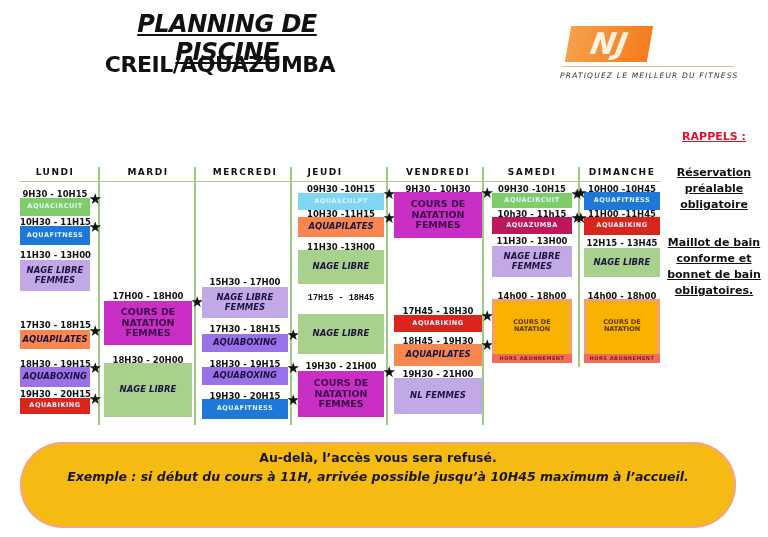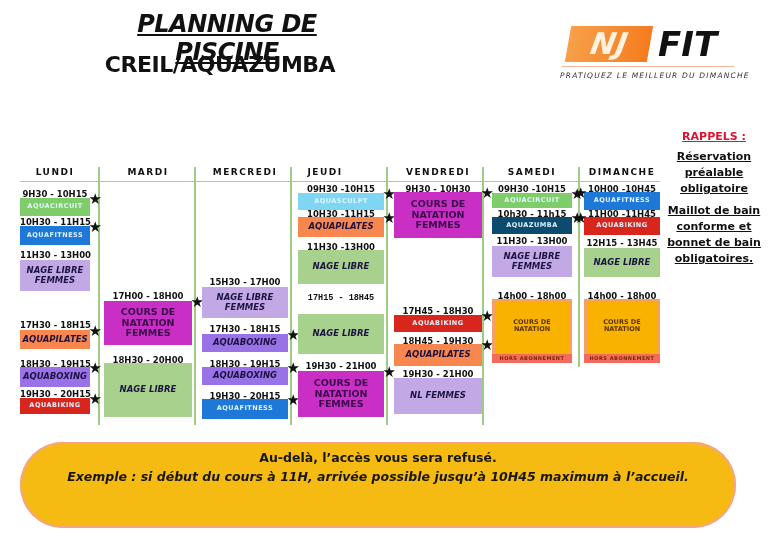--- a/index.html
+++ b/index.html
@@ -58,7 +58,6 @@
 
 <div class="logo">
   <div class="logo-nj">NJ</div>
-  <div class="logo-fit">FIT</div>
   <div class="logo-line"></div>
   <div class="logo-tag">PRATIQUEZ LE MEILLEUR DU DIMANCHE</div>
 </div>

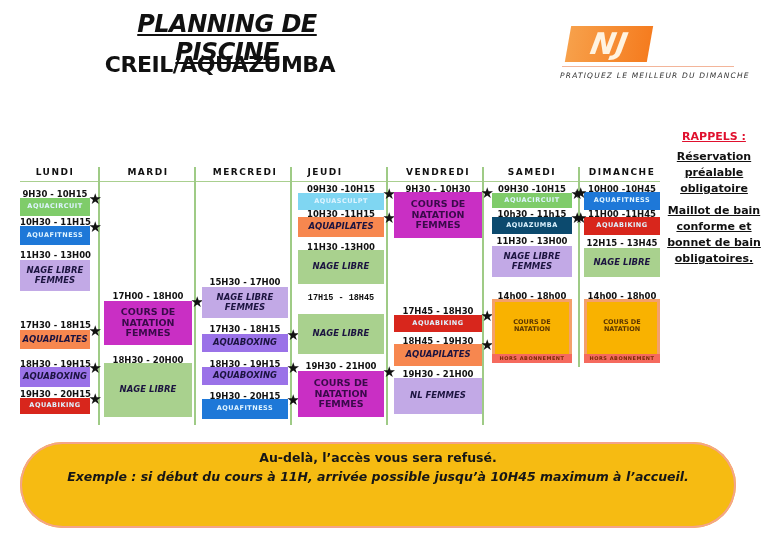--- a/index.html
+++ b/index.html
@@ -59,7 +59,7 @@
 <div class="logo">
   <div class="logo-nj">NJ</div>
   <div class="logo-line"></div>
-  <div class="logo-tag">PRATIQUEZ LE MEILLEUR DU DIMANCHE</div>
+  <div class="logo-tag">PRATIQUEZ LE MEILLEUR DU FITNESS</div>
 </div>
 
 <div class="grid" id="grid">

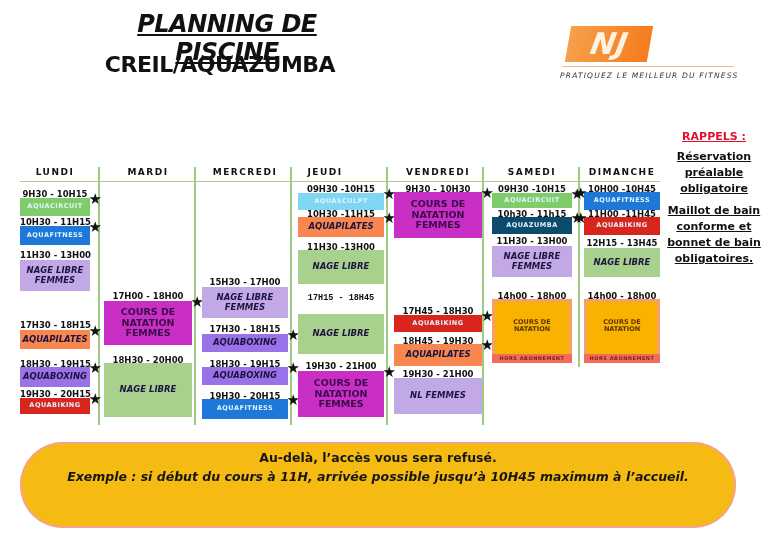--- a/index.html
+++ b/index.html
@@ -41,7 +41,7 @@
 
   .rappels { position: absolute; left: 664px; top: 130px; width: 100px; text-align: center; }
   .rappels-title { color: #e0102e; font-weight: bold; font-size: 11px; text-decoration: underline; }
-  .rappel-block { margin-top: 6px; font-weight: bold; font-size: 11px; line-height: 1.45; }
+  .rappel-block { margin-top: 22px; font-weight: bold; font-size: 11px; line-height: 1.45; }
   .ul { text-decoration: underline; }
   .it { font-style: italic; }
 

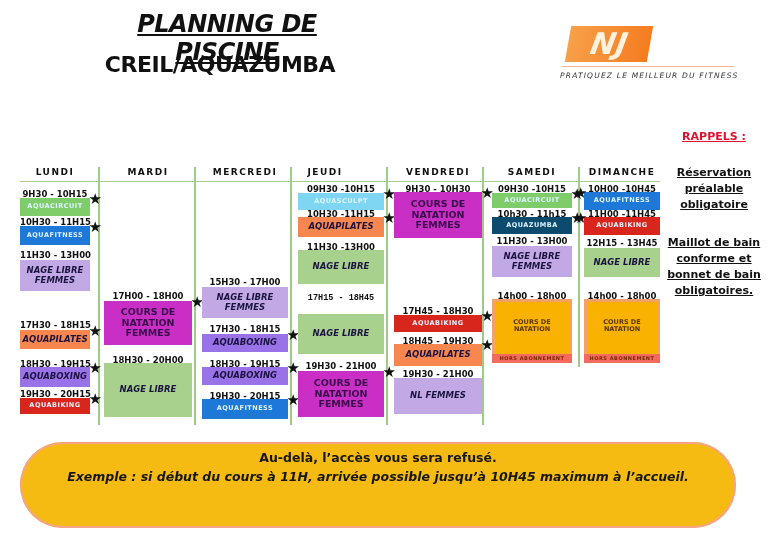--- a/index.html
+++ b/index.html
@@ -226,7 +226,7 @@
     </div>
     <div class="slot" style="left: 476px; width: 80px; top: 0px;">
       <div class="slot-time" style="top: 42px;">10h30 - 11h15</div>
-      <div class="slot-box" style="top: 50px; height: 17px; background: #0c4a6e;">
+      <div class="slot-box" style="top: 50px; height: 17px; background: #be185d;">
         <span style="color: rgb(223, 244, 255); font-size: 6.5px; letter-spacing: 0.5px;">AQUAZUMBA</span>
       </div>
       <span class="star" style="right: -12px; top: 44px;">★</span>

